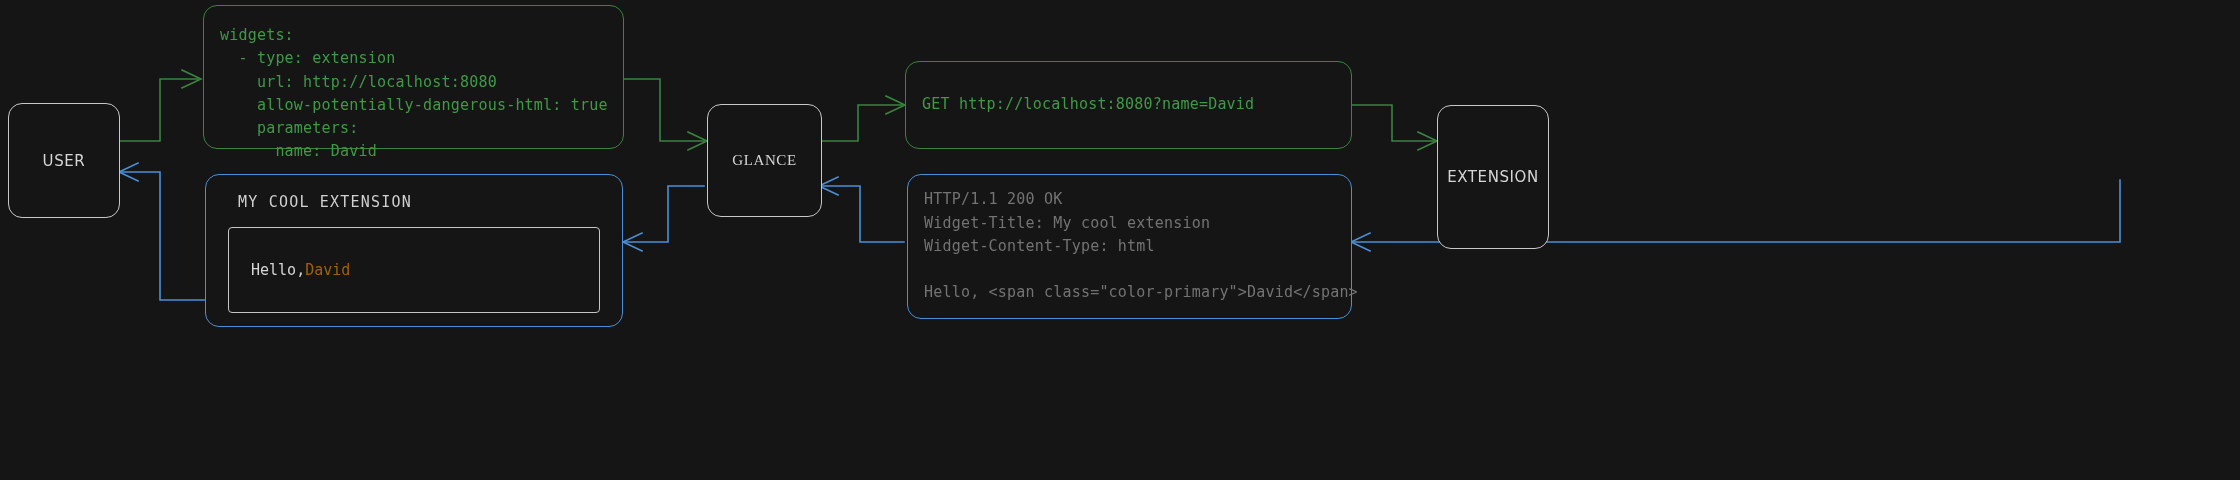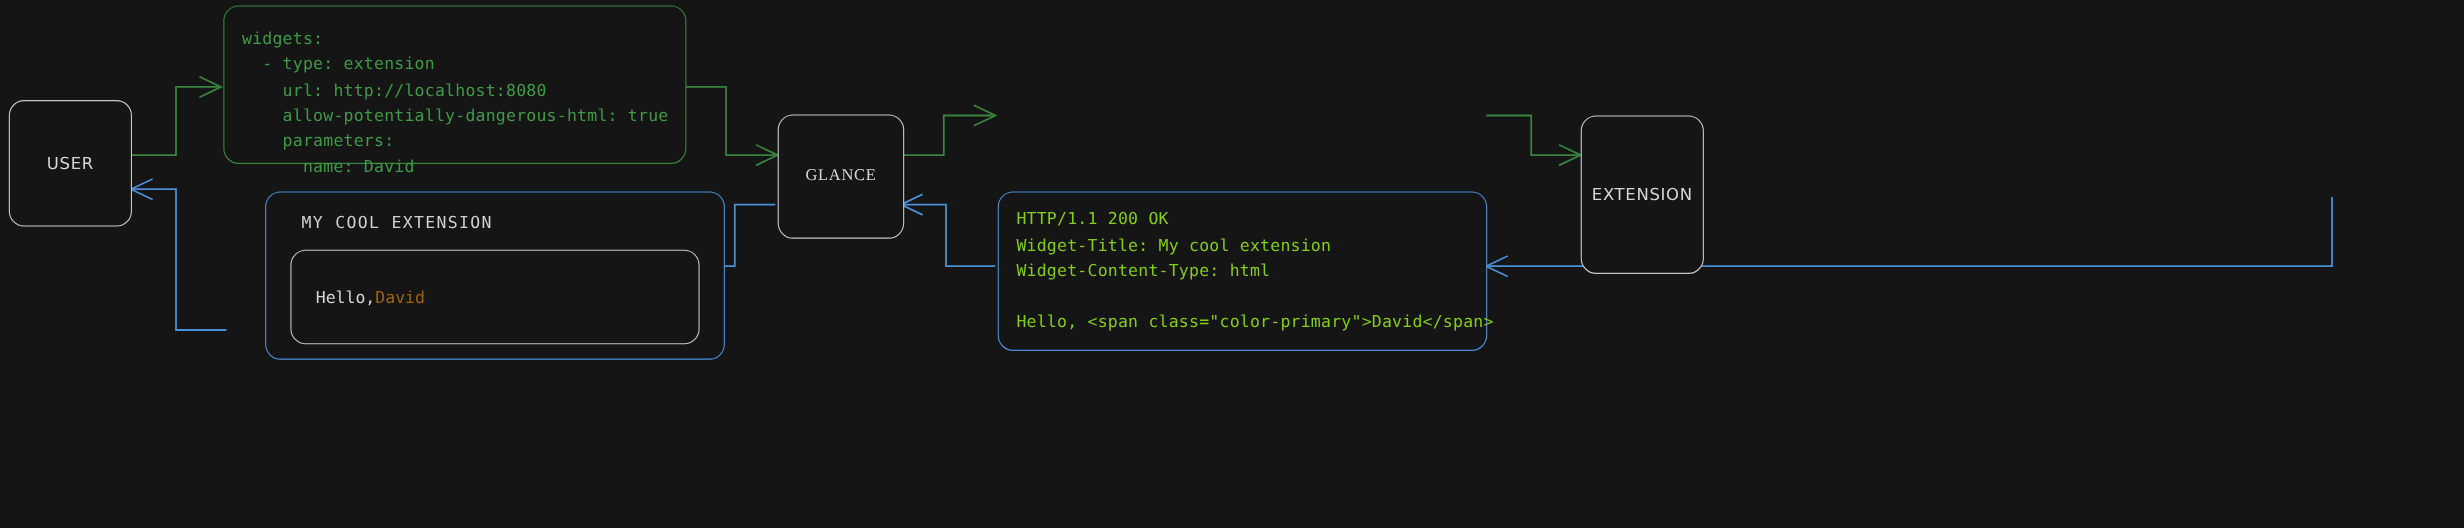--- a/index.html
+++ b/index.html
@@ -152,6 +152,9 @@
     <span>GLANCE</span>
   </div>
 
+  <div class="codebox green" style="left:905px; top:61px; width:447px; height:88px; display:flex; align-items:center;">
+    <pre class="code green">GET http://localhost:8080?name=David</pre>
+  </div>
 
   <div class="node" style="left:1437px; top:105px; width:112px; height:144px;">
     <span>EXTENSION</span>

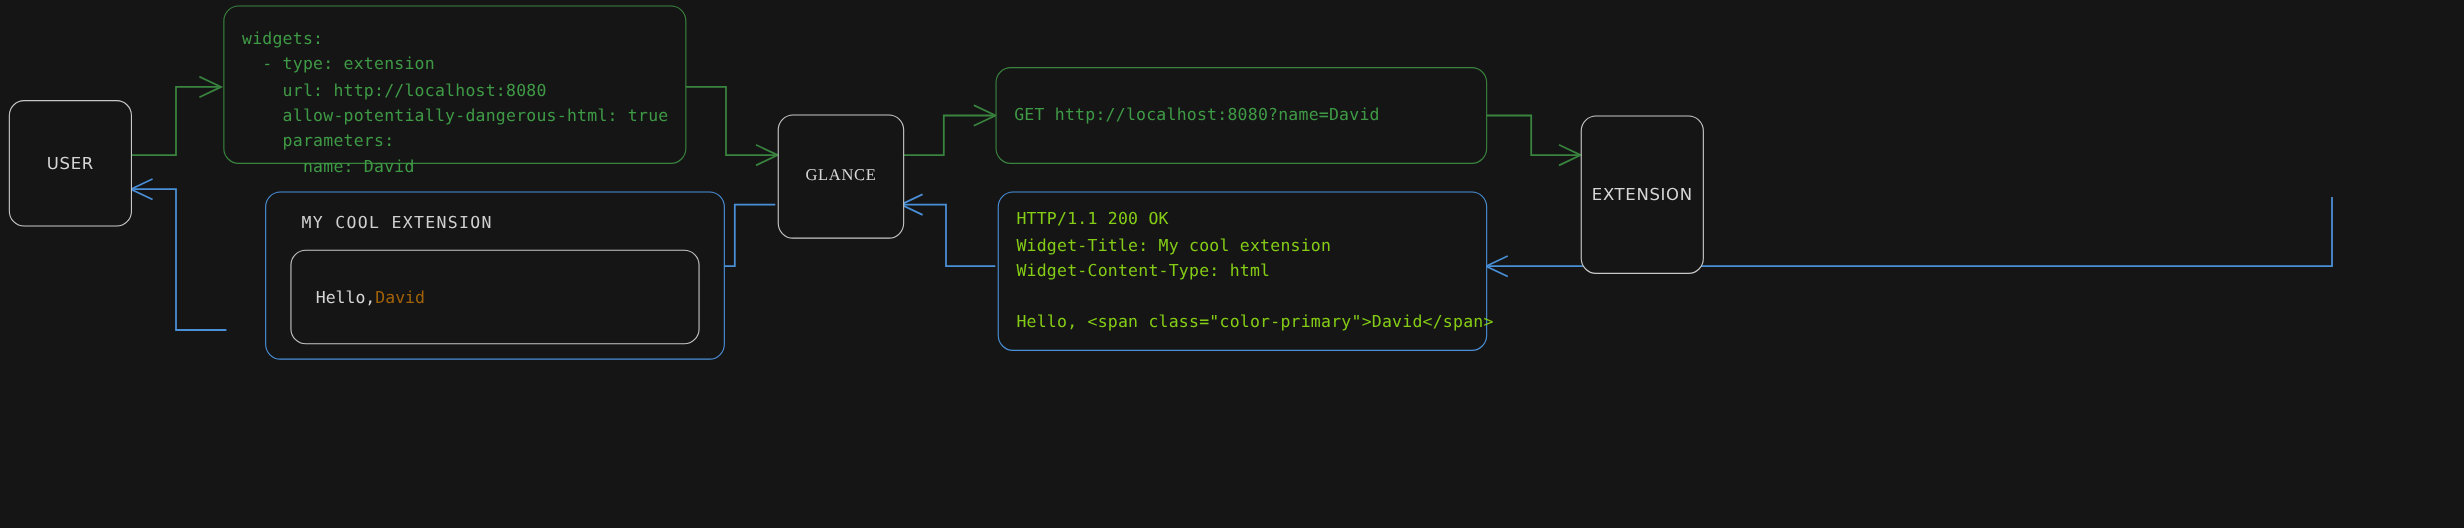--- a/index.html
+++ b/index.html
@@ -135,7 +135,7 @@
     </g>
   </svg>
 
-  <div class="node" style="left:8px; top:91px; width:112px; height:115px;">
+  <div class="node" style="left:8px; top:103px; width:112px; height:115px;">
     <span>USER</span>
   </div>
 

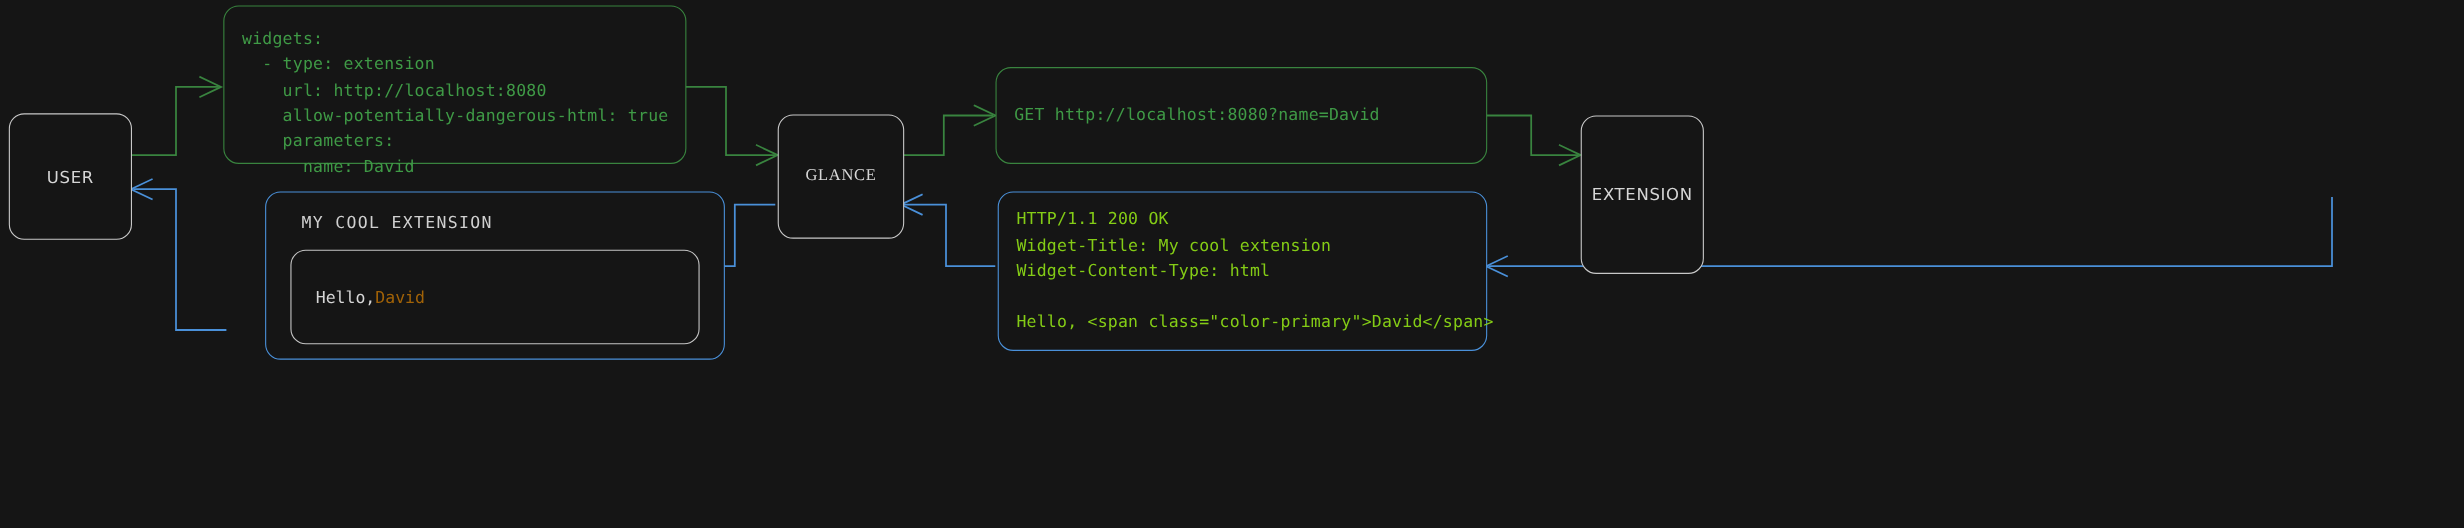--- a/index.html
+++ b/index.html
@@ -51,7 +51,7 @@
   }
   .codebox.green { border-color: #39843f; }
   .codebox.blue  { border-color: #4a90d9; }
-  .codebox.plain { border-color: #4a90d9; margin-left: 36px; }
+  .codebox.plain { border-color: #4a90d9; }
   pre.code {
     margin: 0;
     font-family: "DejaVu Sans Mono", "Liberation Mono", monospace;

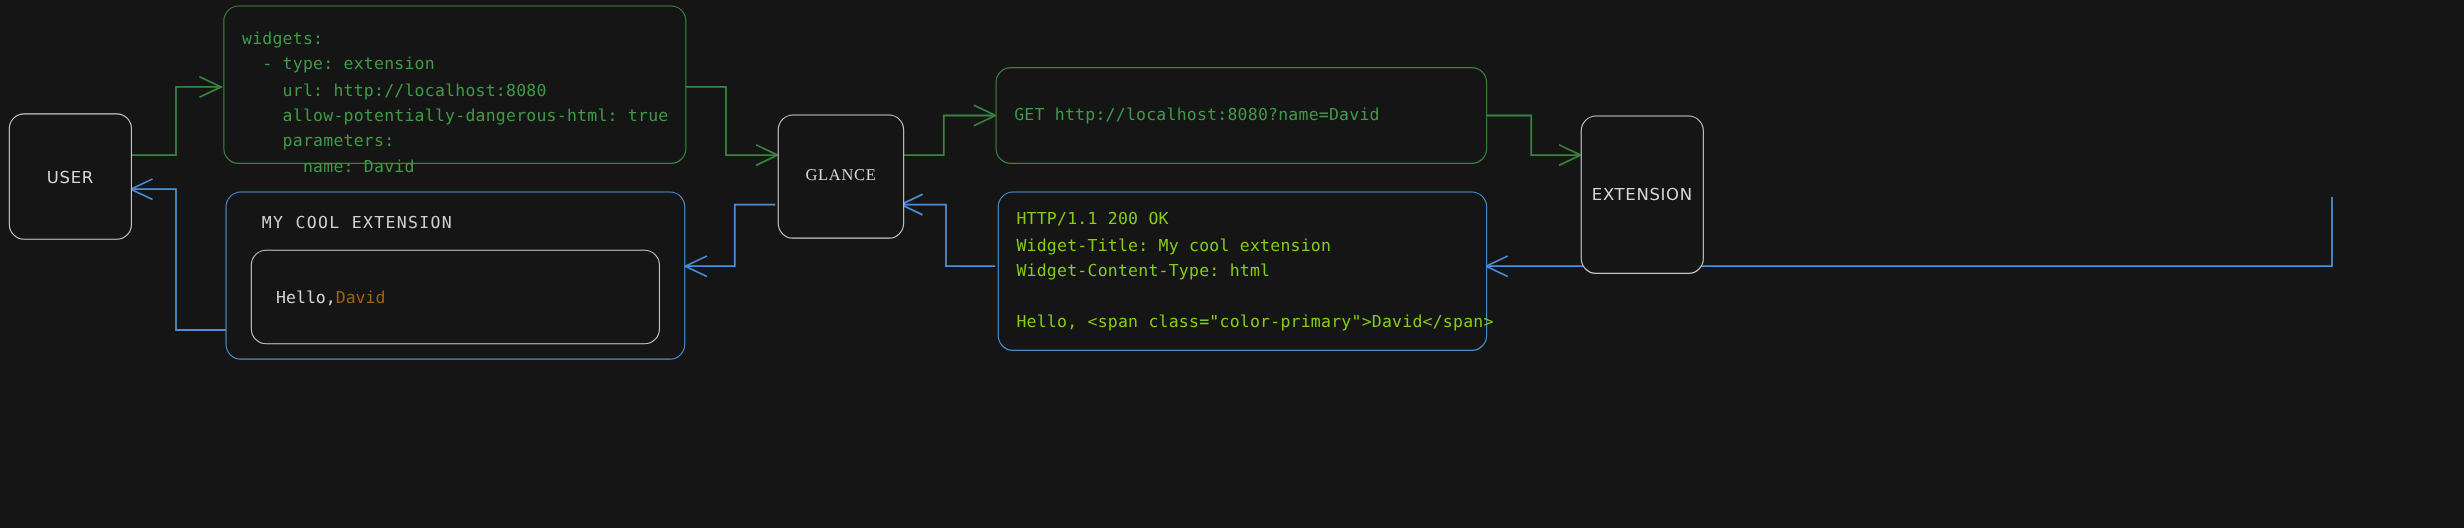--- a/index.html
+++ b/index.html
@@ -61,7 +61,7 @@
     letter-spacing: 0.2px;
   }
   pre.code.green { color: #3f9a46; }
-  pre.code.blue  { color: #84cc16; }
+  pre.code.blue  { color: #737373; }
 
   .widget-title {
     font-family: "DejaVu Sans Mono", "Liberation Mono", monospace;

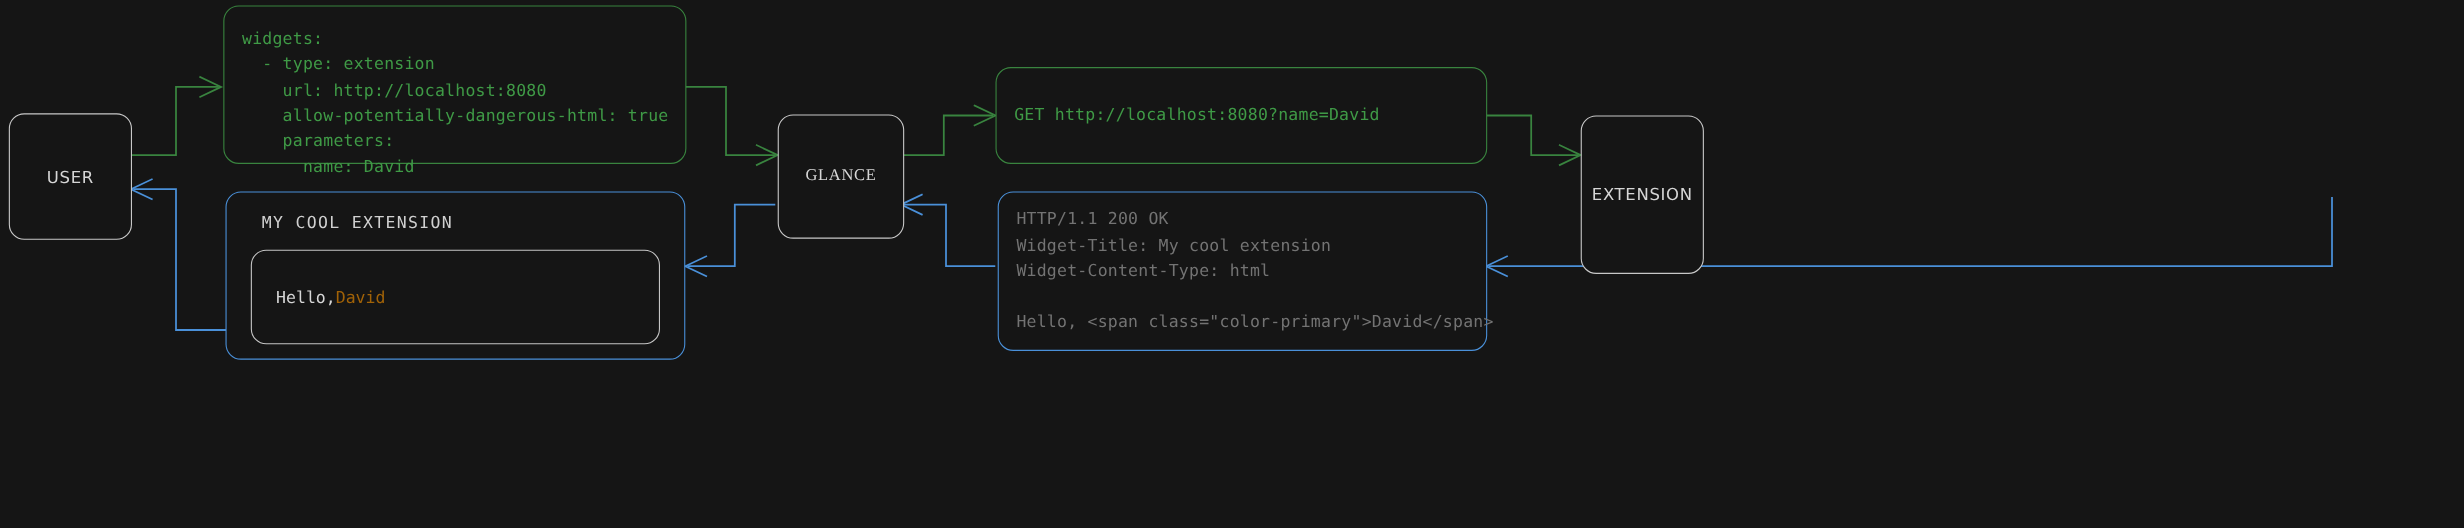--- a/index.html
+++ b/index.html
@@ -73,7 +73,7 @@
   .widget-card {
     box-sizing: border-box;
     border: 1.6px solid #c5c5c5;
-    border-radius: 14px;
+    border-radius: 4px;
     padding: 24px 22px;
     color: #d6d6d6;
     font-family: "DejaVu Sans Mono", "Liberation Mono", monospace;

